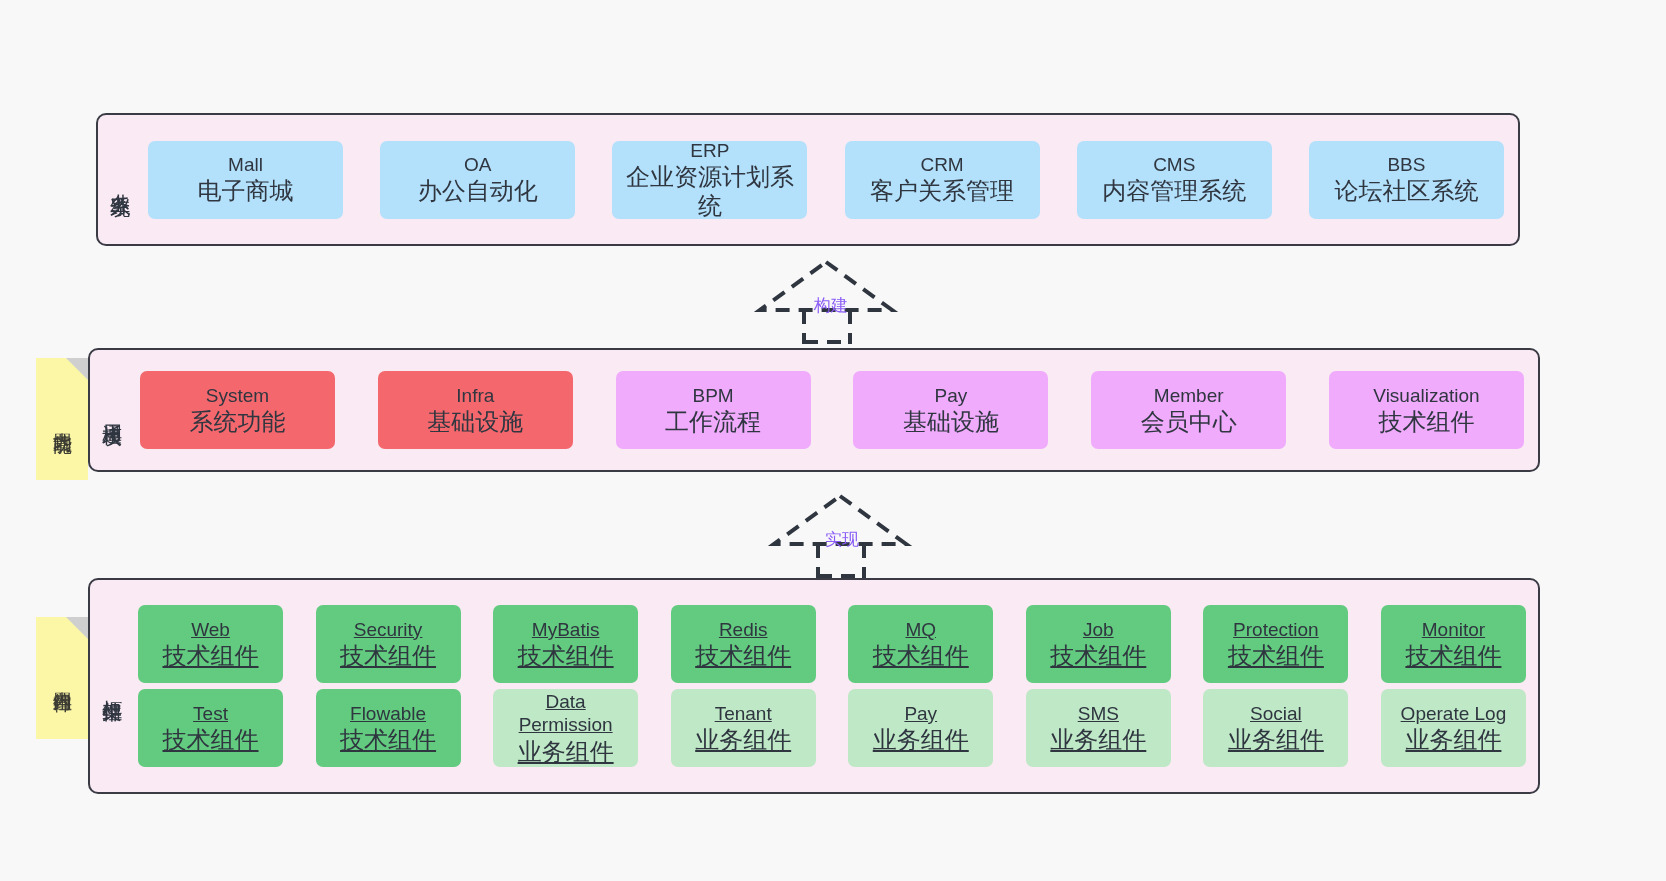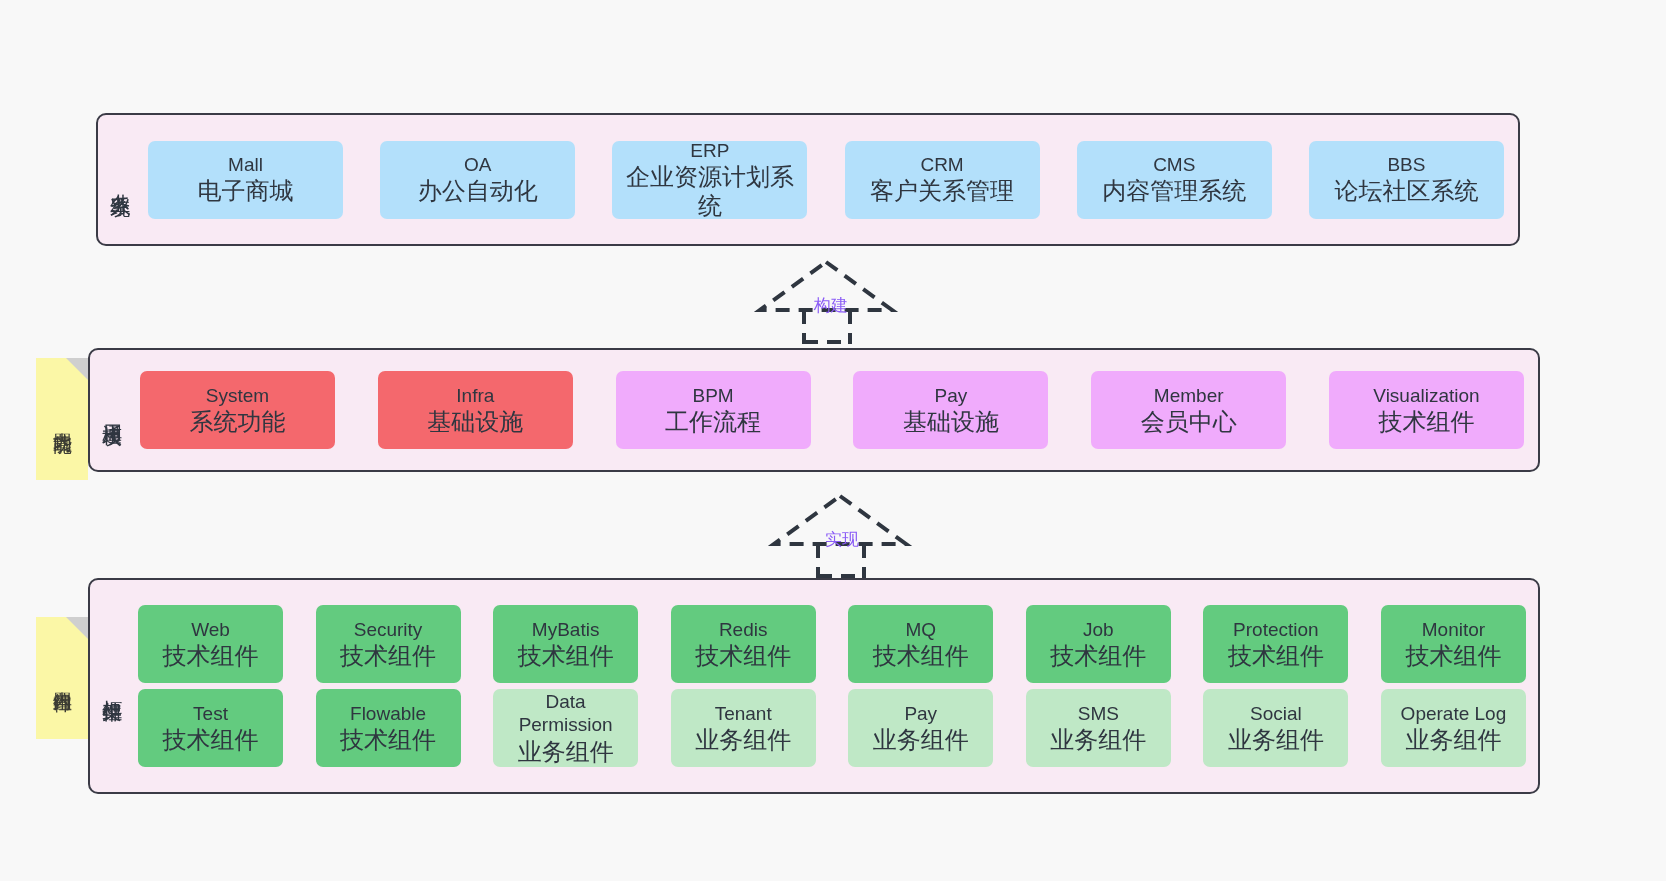--- a/index.html
+++ b/index.html
@@ -101,7 +101,7 @@
   
   #layer-framework { left: 88px; top: 578px; width: 1452px; height: 216px; }
   #layer-framework .node { width: 145px; height: 78px; }
-  #layer-framework .layer-body { gap: 6px; padding: 0 12px 0 4px; }
+  #layer-framework .layer-body { gap: 6px; padding: 0 12px 0 4px; text-decoration: underline; }
 
   
   .sticky {

